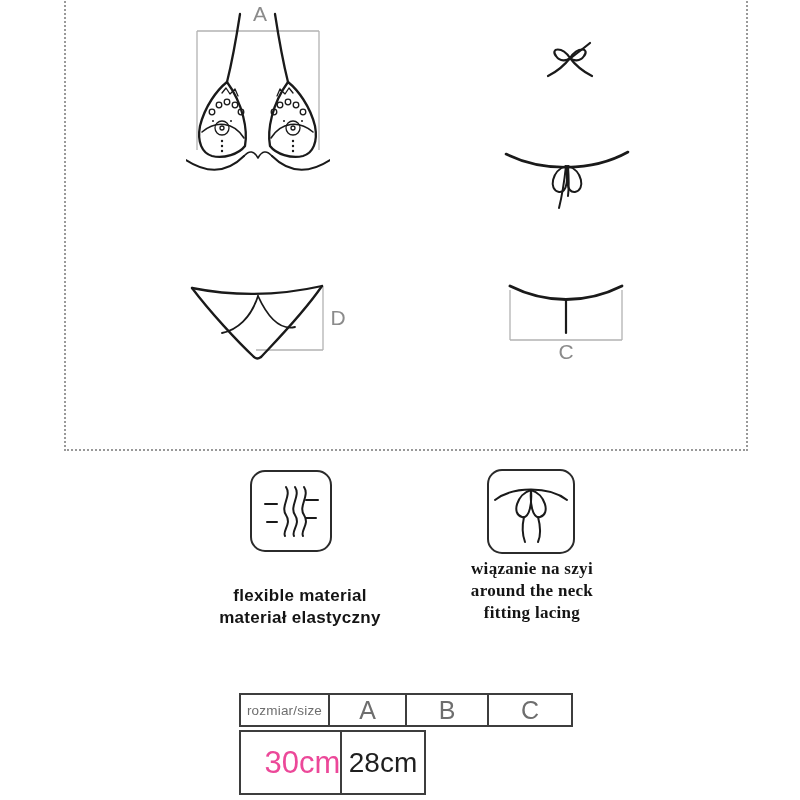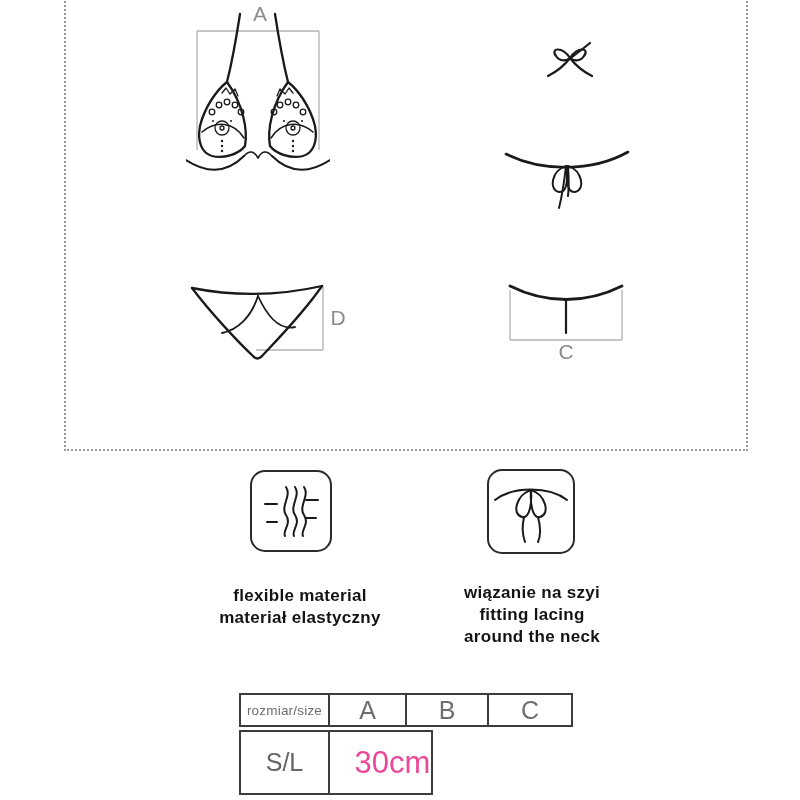--- a/index.html
+++ b/index.html
@@ -190,7 +190,7 @@
   <div>materiał elastyczny</div>
 </div>
 
-<div class="abs caption" style="left:407px;top:582px;width:250px;">
+<div class="abs caption" style="left:407px;top:558px;width:250px;font-family:Liberation Serif, serif;">
   <div>wiązanie na szyi</div>
   <div>fitting lacing</div>
   <div>around the neck</div>

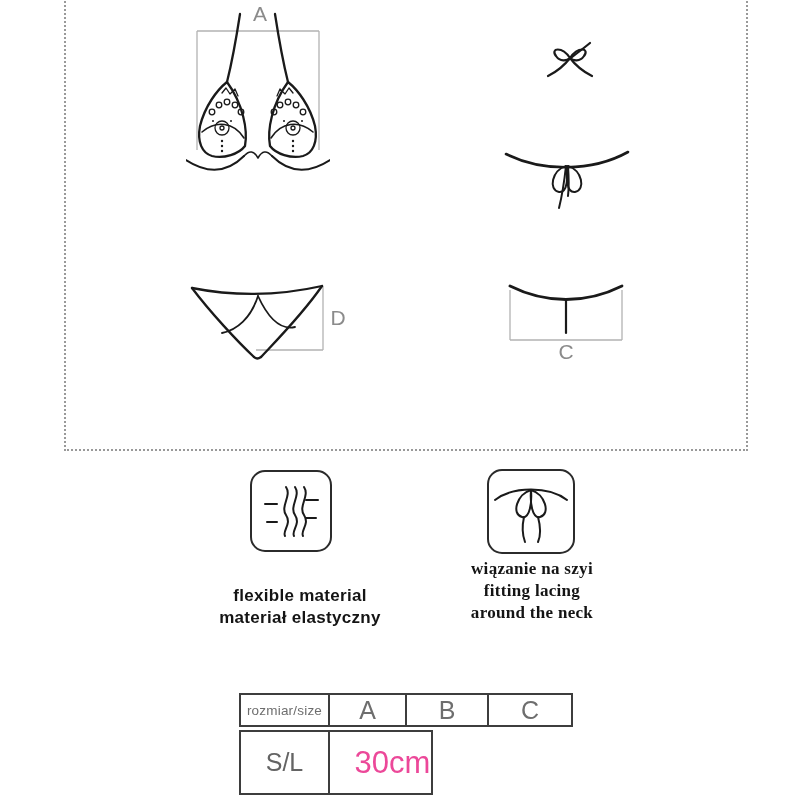--- a/index.html
+++ b/index.html
@@ -192,8 +192,8 @@
 
 <div class="abs caption" style="left:407px;top:558px;width:250px;font-family:Liberation Serif, serif;">
   <div>wiązanie na szyi</div>
+  <div>around the neck</div>
   <div>fitting lacing</div>
-  <div>around the neck</div>
 </div>
 
 <div class="abs t-row hdr-row" style="left:239px;top:693px;">

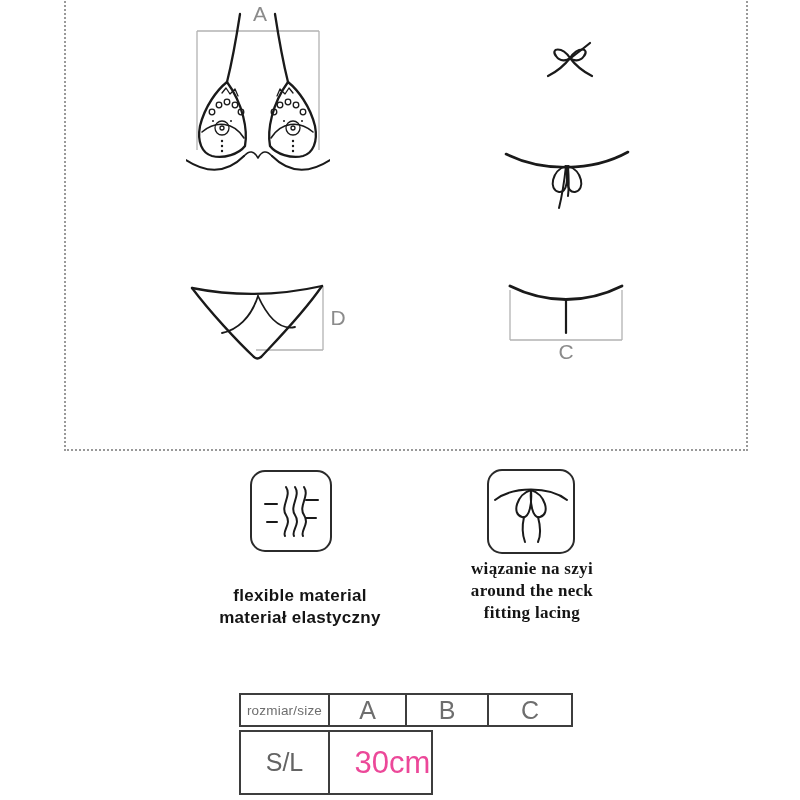--- a/index.html
+++ b/index.html
@@ -204,7 +204,6 @@
 </div>
 
 <div class="abs t-row val-row" style="left:239px;top:730px;">
-  <div class="t-cell c0 val-size">S/L</div>
   <div class="t-cell c1 val-a">30cm</div>
 </div>
 

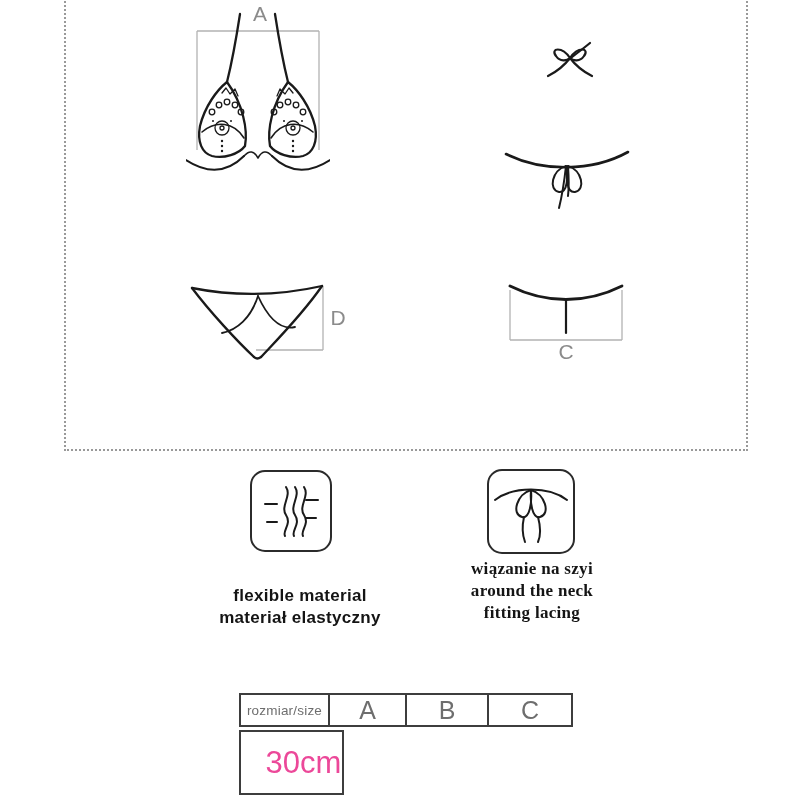--- a/index.html
+++ b/index.html
@@ -205,6 +205,7 @@
 
 <div class="abs t-row val-row" style="left:239px;top:730px;">
   <div class="t-cell c1 val-a">30cm</div>
+  <div class="t-cell c3 val-bc">28cm</div>
 </div>
 
 </body></html>

